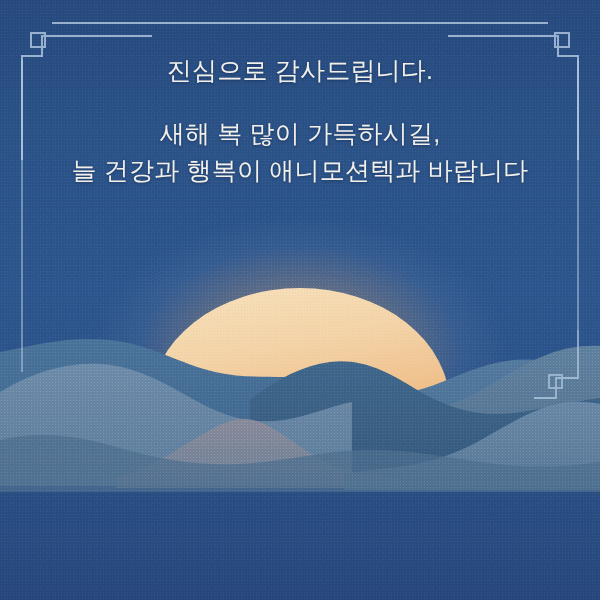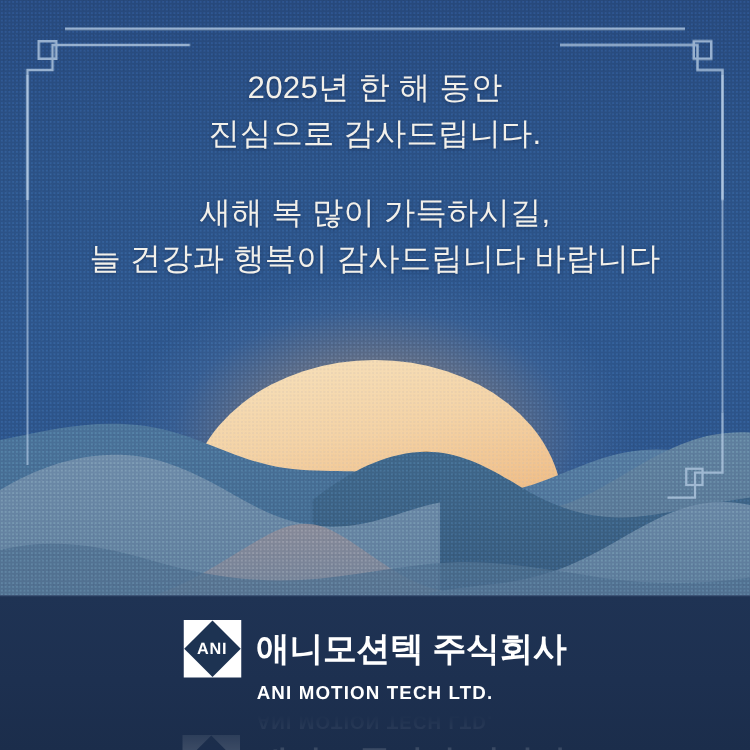--- a/index.html
+++ b/index.html
@@ -238,7 +238,6 @@
   </svg>
 
   <div class="greeting">
-    <div class="line">2025년 한 해 동안</div>
     <div class="line">진심으로 감사드립니다.</div>
     <div class="gap"></div>
     <div class="line">새해 복 많이 가득하시길,</div>

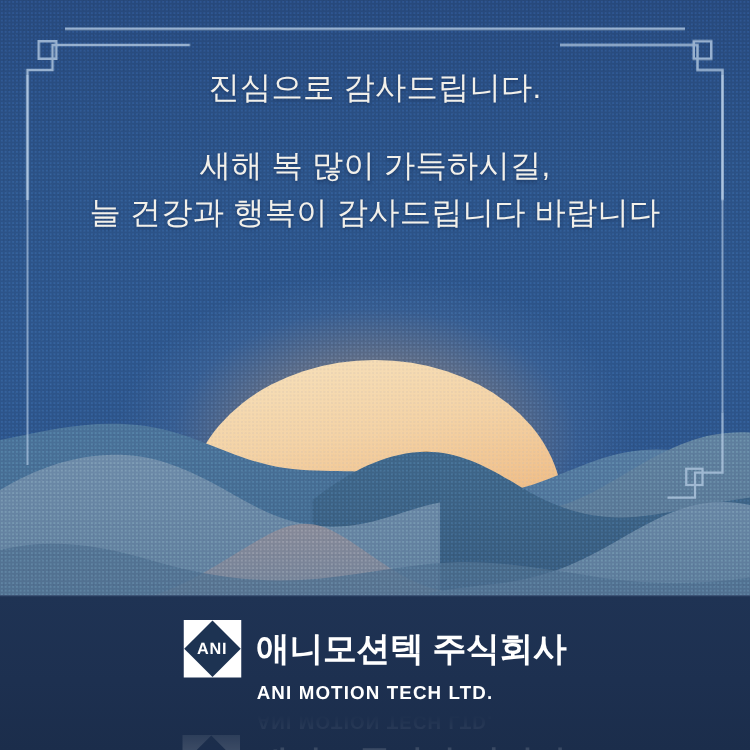--- a/index.html
+++ b/index.html
@@ -241,7 +241,7 @@
     <div class="line">진심으로 감사드립니다.</div>
     <div class="gap"></div>
     <div class="line">새해 복 많이 가득하시길,</div>
-    <div class="line">늘 건강과 행복이 감사드립니다 바랍니다</div>
+    <div class="line">늘 건강과 행복이 애니모션텍과 바랍니다</div>
   </div>
 
   <div class="footer">

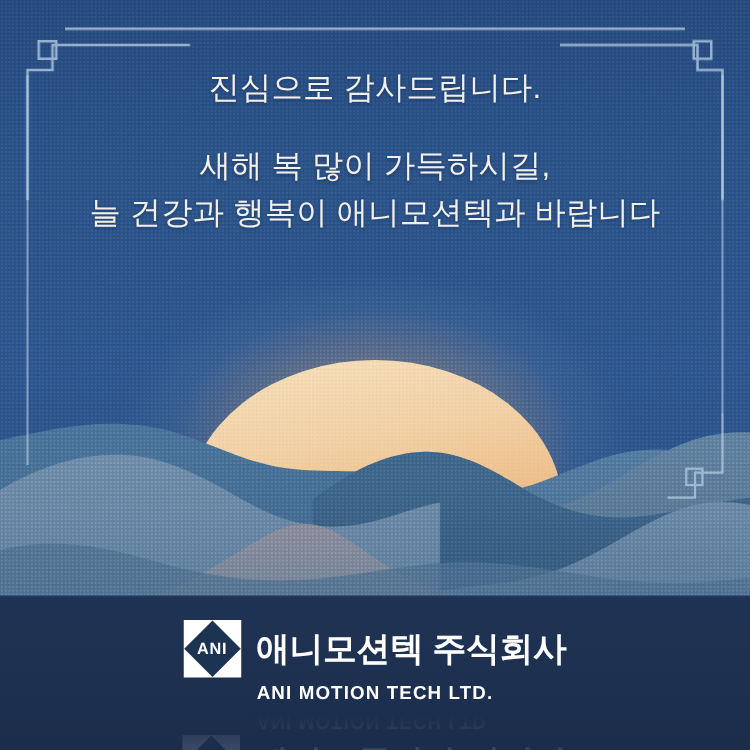--- a/index.html
+++ b/index.html
@@ -244,29 +244,6 @@
     <div class="line">늘 건강과 행복이 애니모션텍과 바랍니다</div>
   </div>
 
-  <div class="footer">
-    <div class="footer-sep"></div>
-
-    <div class="brandrow">
-      <div class="logo-mark">
-        <div class="diamond"></div>
-        <div class="ani">ANI</div>
-      </div>
-      <div class="brand-ko">애니모션텍 주식회사</div>
-    </div>
-
-    <div class="brand-en">ANI MOTION TECH LTD.</div>
-
-    <div class="reflection">
-      <div class="rrow">
-        <div class="rlogo">
-          <div class="d"></div>
-        </div>
-        <div class="rko">애니모션텍 주식회사</div>
-      </div>
-      <div class="ren">ANI MOTION TECH LTD.</div>
-    </div>
-  </div>
 
 </div>
 

